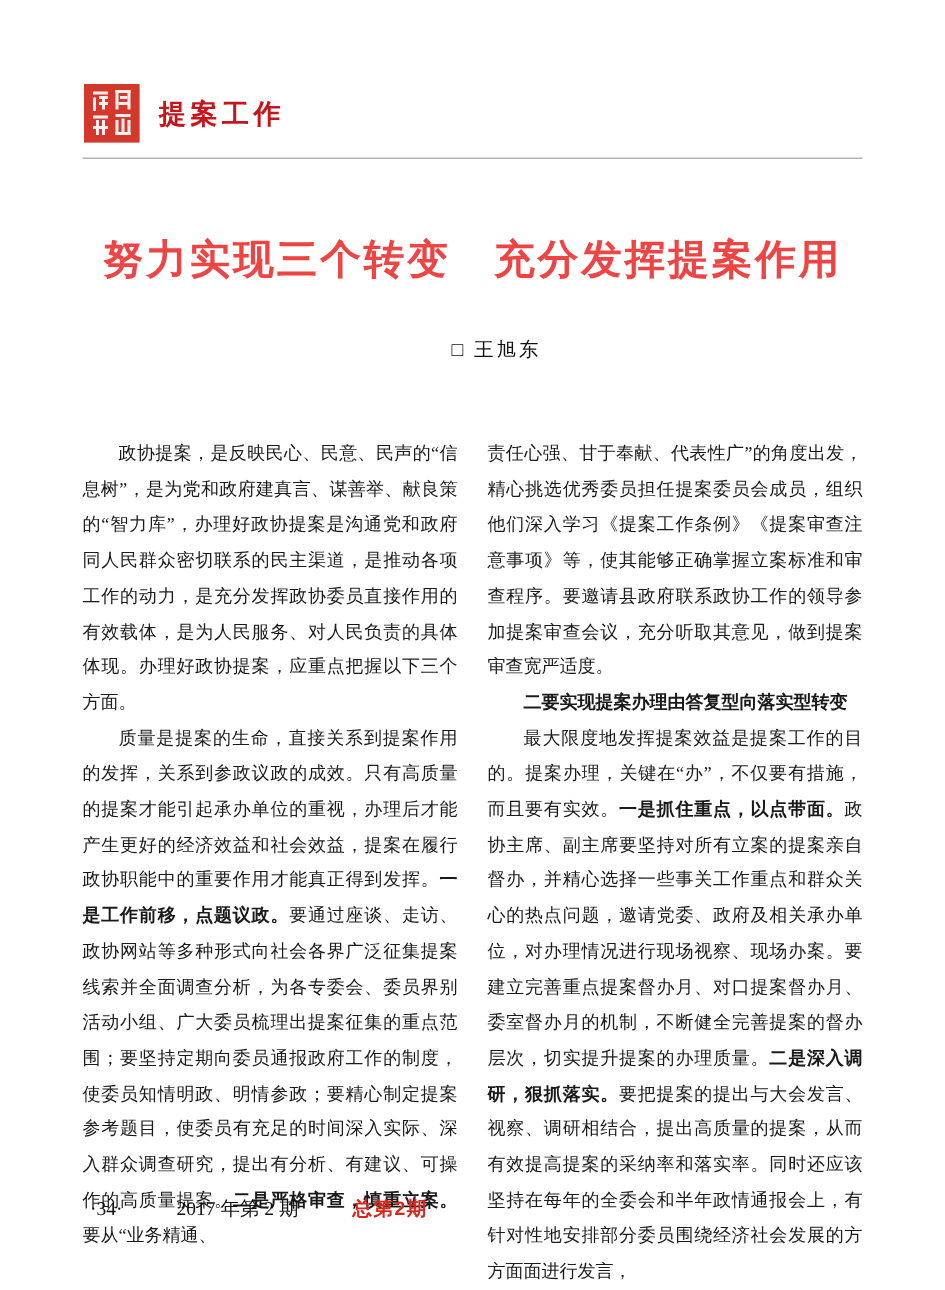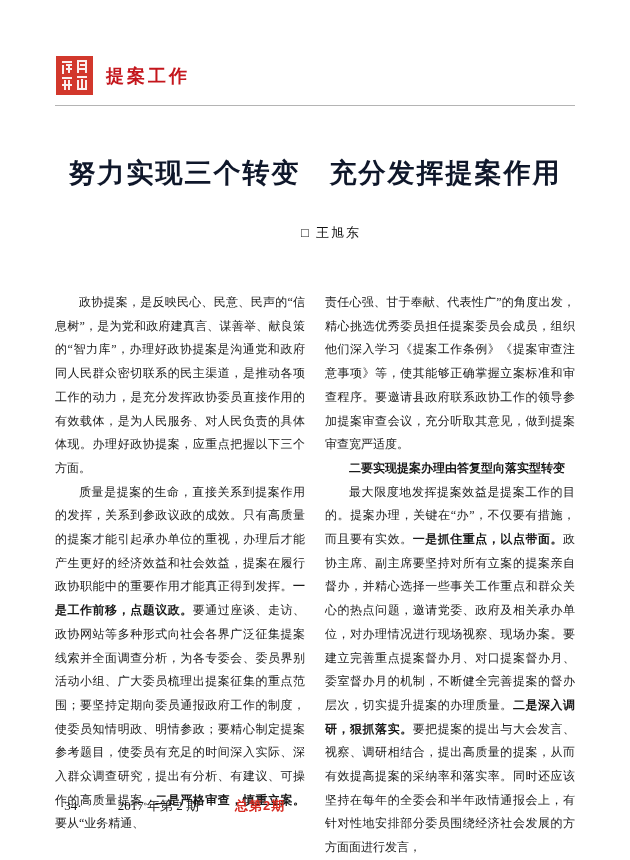--- a/index.html
+++ b/index.html
@@ -20,7 +20,7 @@
   
   .article-title{
     position:absolute;top:155px;left:0;width:630px;text-align:center;
-    color:#0f172a;font-size:27px;font-weight:bold;letter-spacing:2px;
+    color:#ef4444;font-size:27px;font-weight:bold;letter-spacing:2px;
     font-family:"Liberation Sans","DejaVu Sans",sans-serif;
   }
   .author-line{

